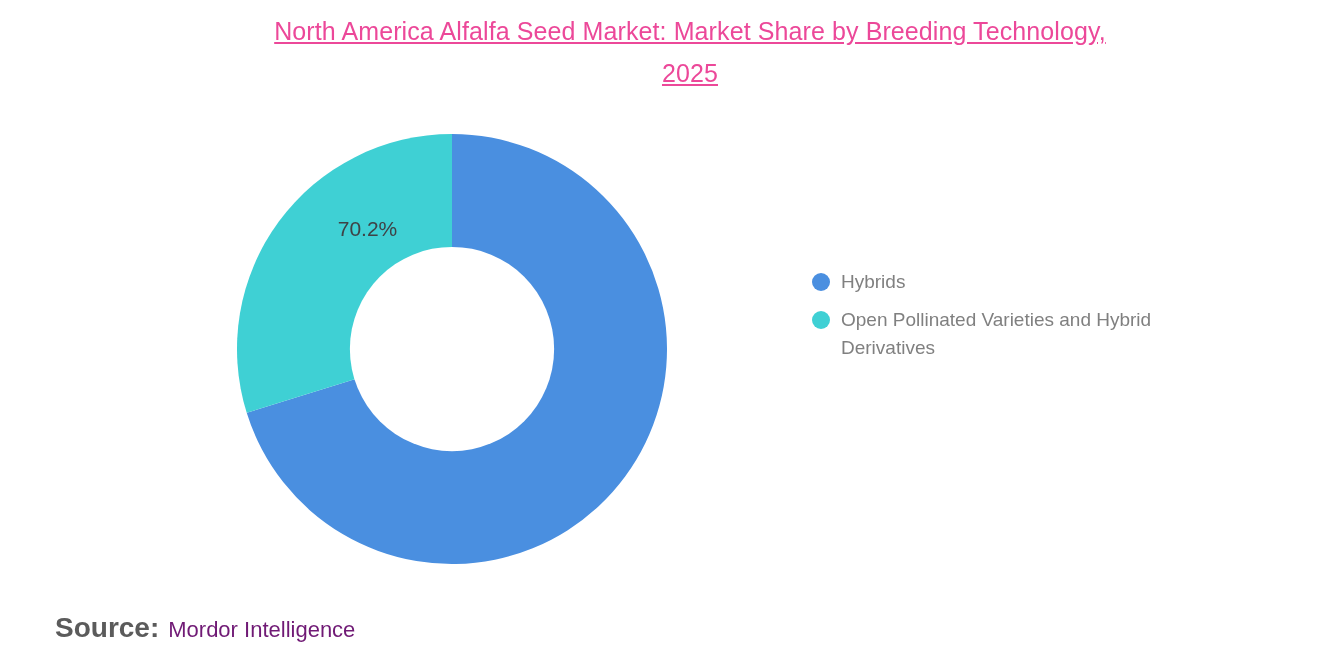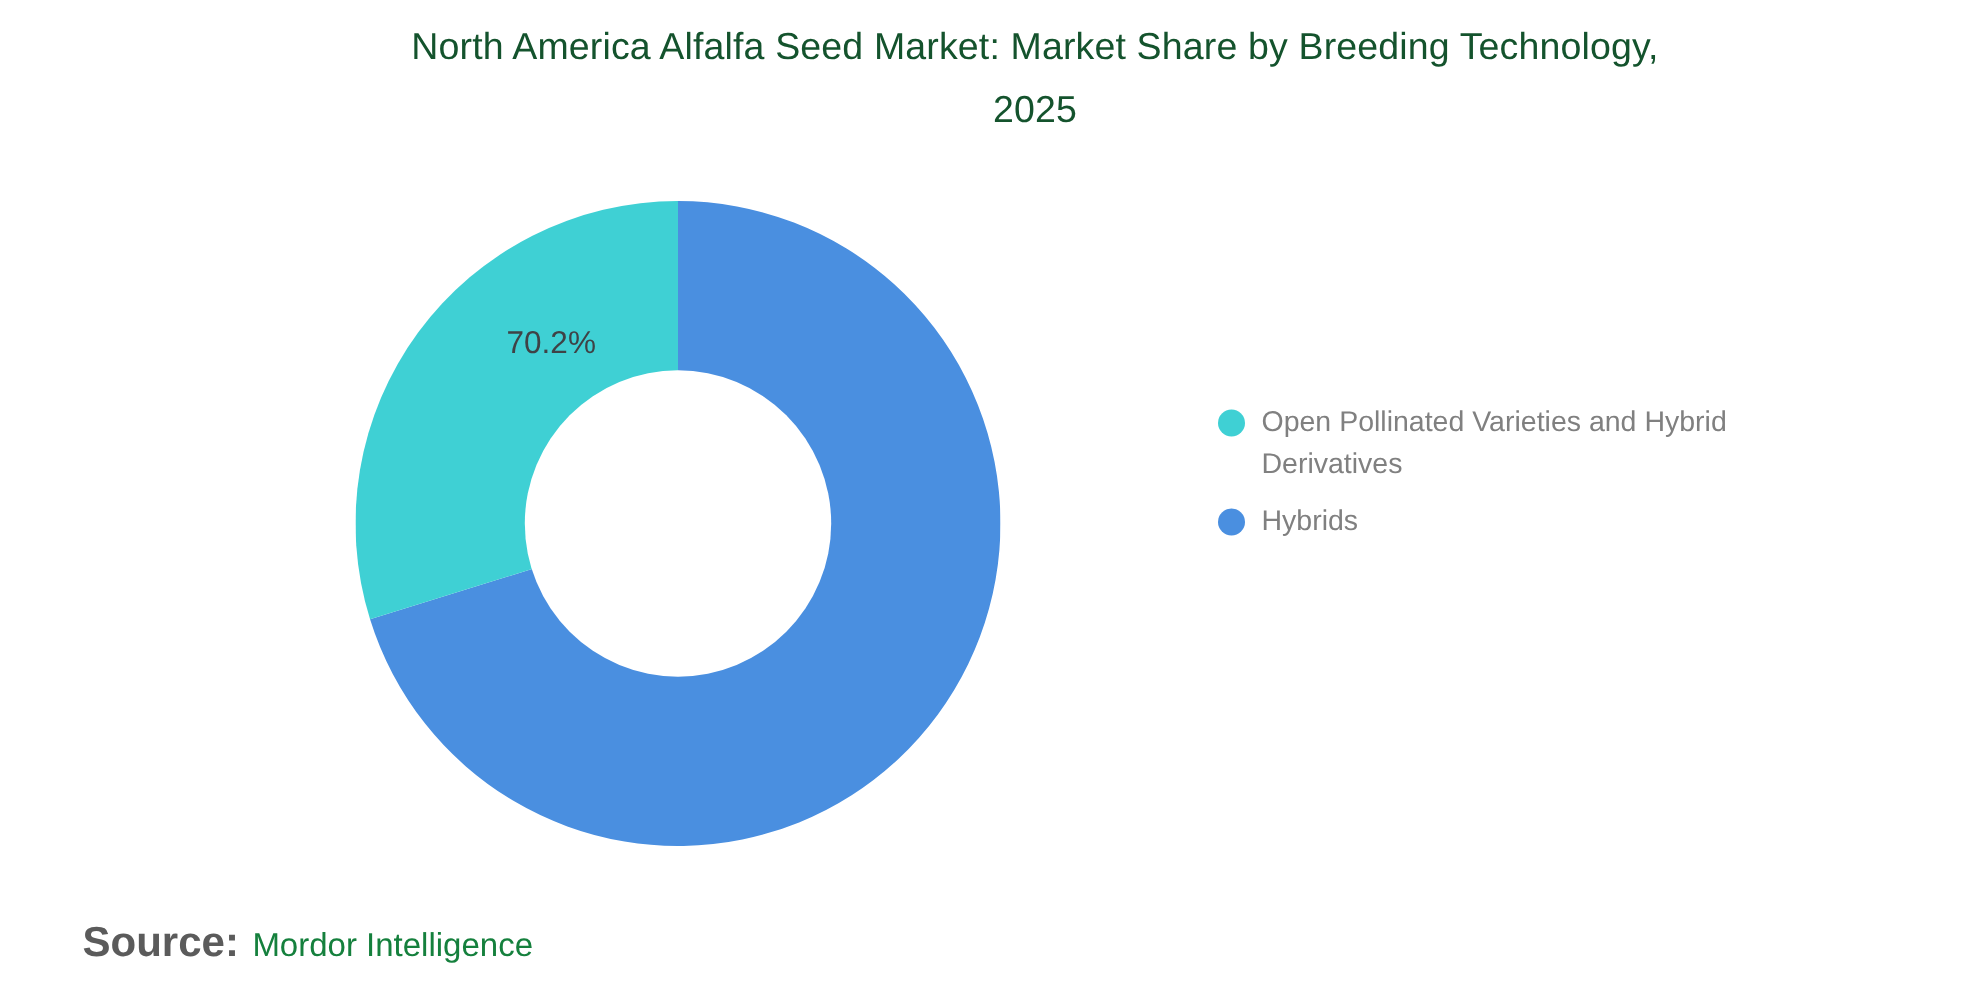--- a/index.html
+++ b/index.html
@@ -131,7 +131,7 @@
 
 <div id="page" style="background: rgb(255, 255, 255);">
 
-  <div class="chart-title" style="color: #14532d;">North America Alfalfa Seed Market: Market Share by Breeding Technology,
+  <div class="chart-title" style="color: #ec4899; text-decoration: underline;">North America Alfalfa Seed Market: Market Share by Breeding Technology,
 2025</div>
 
   <div class="plot-area">

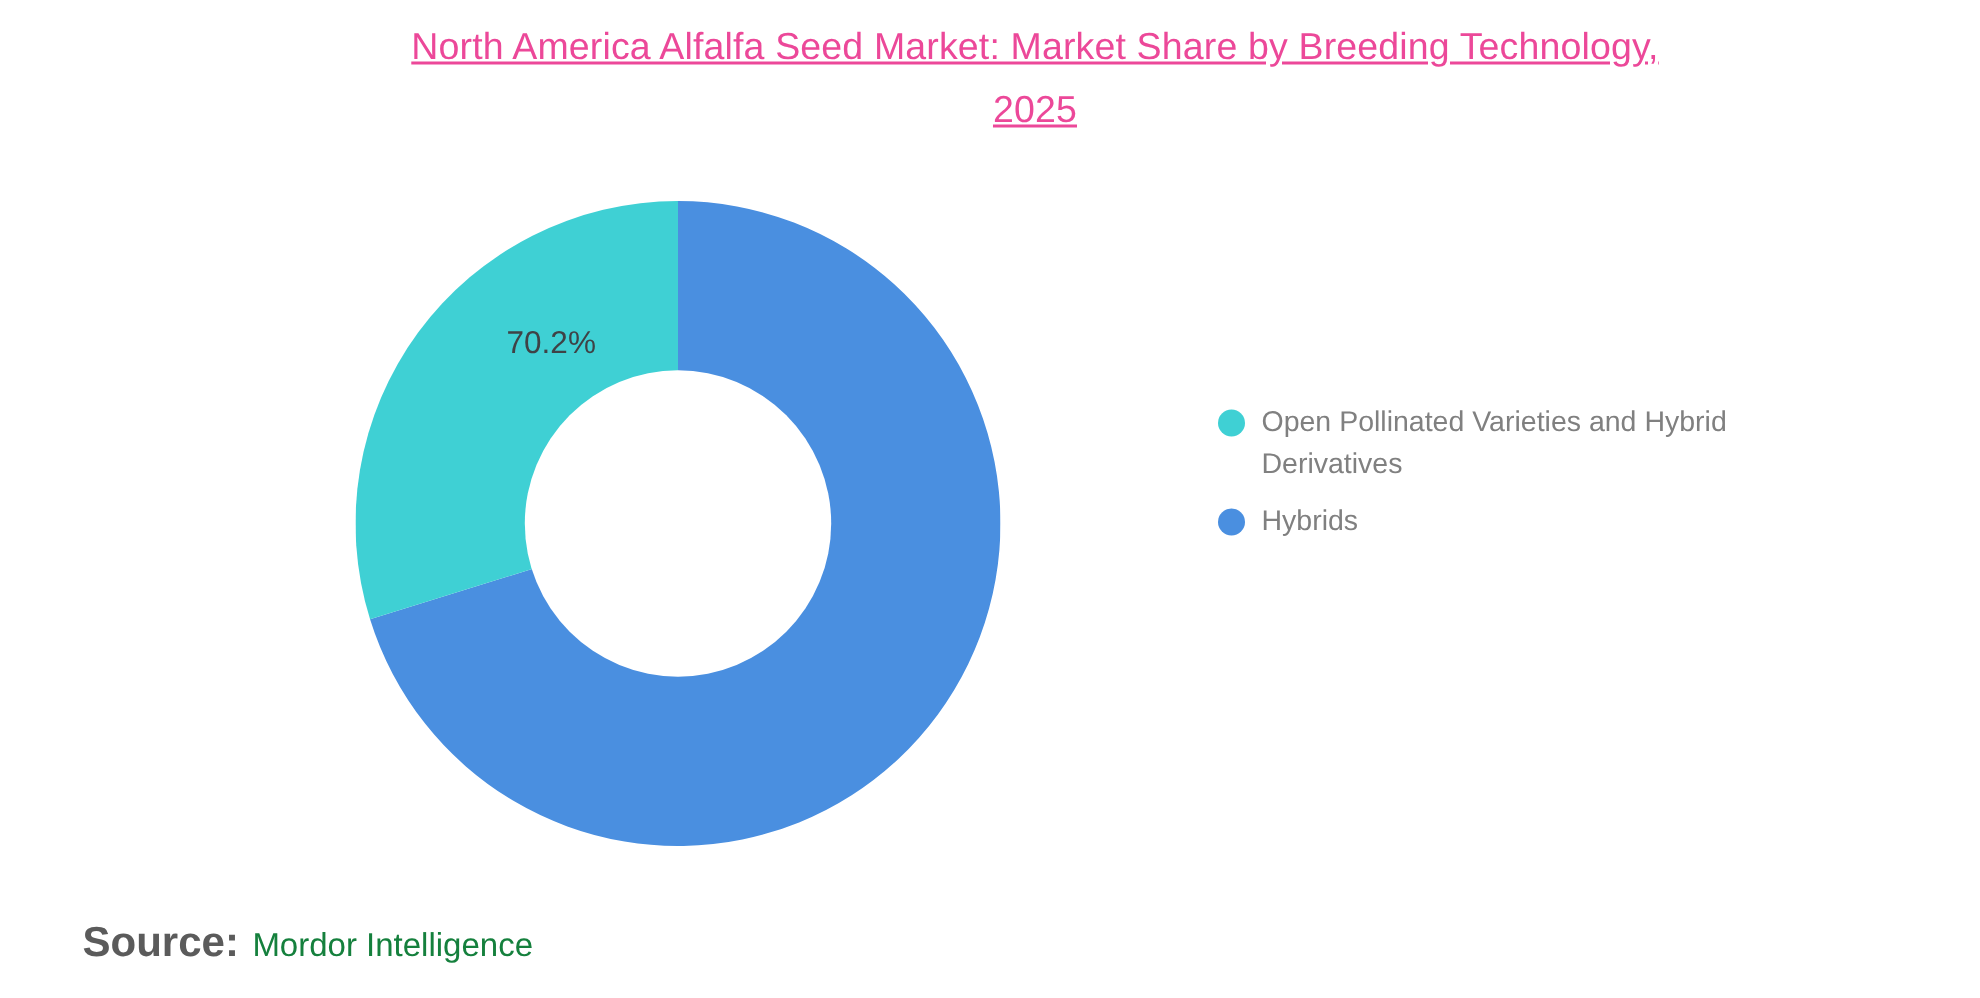--- a/index.html
+++ b/index.html
@@ -151,13 +151,13 @@
   <div class="legend">
 
     <div class="legend-item">
-      <span class="legend-marker" id="legend-marker-1" style="background: rgb(63, 208, 212);"></span>
-      <span class="legend-label" style="color: rgb(128, 128, 128);">Open Pollinated Varieties and Hybrid Derivatives</span>
+      <span class="legend-marker" id="legend-marker-0" style="background: rgb(74, 143, 224);"></span>
+      <span class="legend-label" style="color: rgb(128, 128, 128);">Hybrids</span>
     </div>
 
     <div class="legend-item">
-      <span class="legend-marker" id="legend-marker-0" style="background: rgb(74, 143, 224);"></span>
-      <span class="legend-label" style="color: rgb(128, 128, 128);">Hybrids</span>
+      <span class="legend-marker" id="legend-marker-1" style="background: rgb(63, 208, 212);"></span>
+      <span class="legend-label" style="color: rgb(128, 128, 128);">Open Pollinated Varieties and Hybrid Derivatives</span>
     </div>
 
   </div>

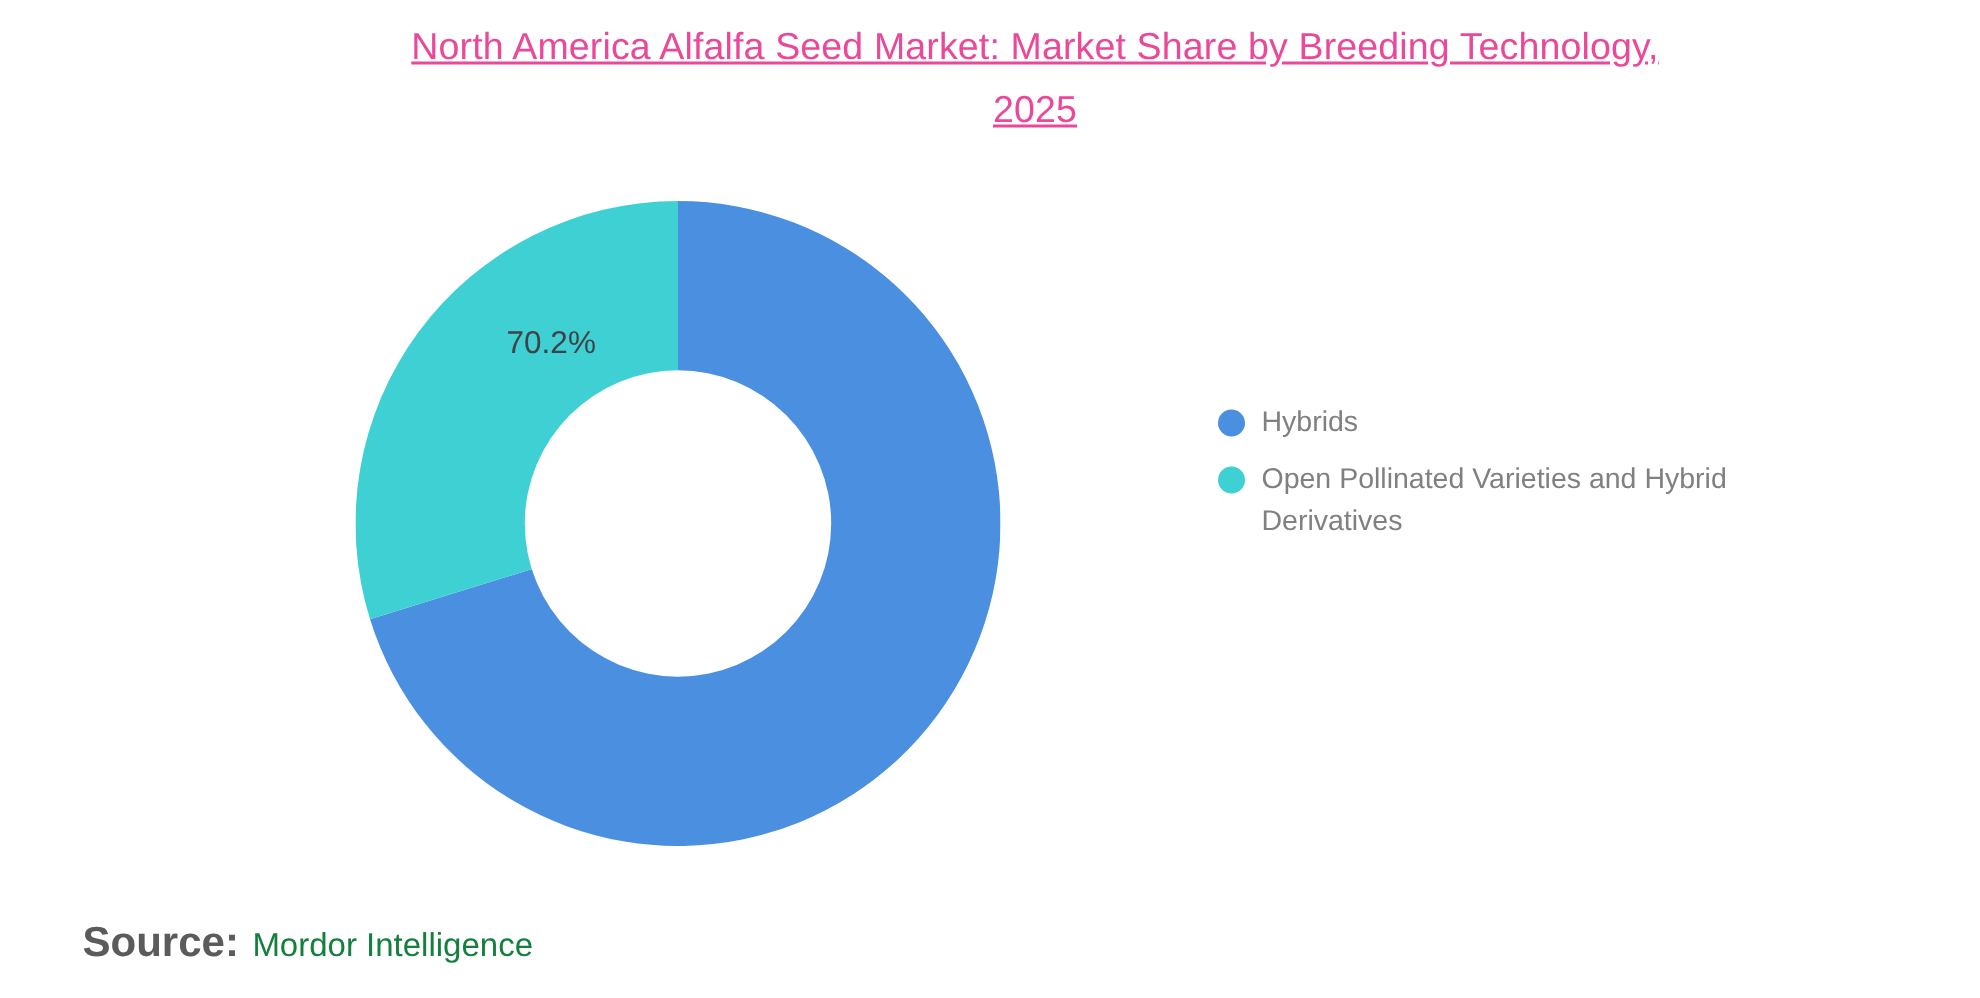--- a/index.html
+++ b/index.html
@@ -123,7 +123,7 @@
   .source-value {
     font-size: 22px;
     font-weight: 400;
-    color: #15803d;
+    color: #701a75;
   }
 </style>
 </head>

